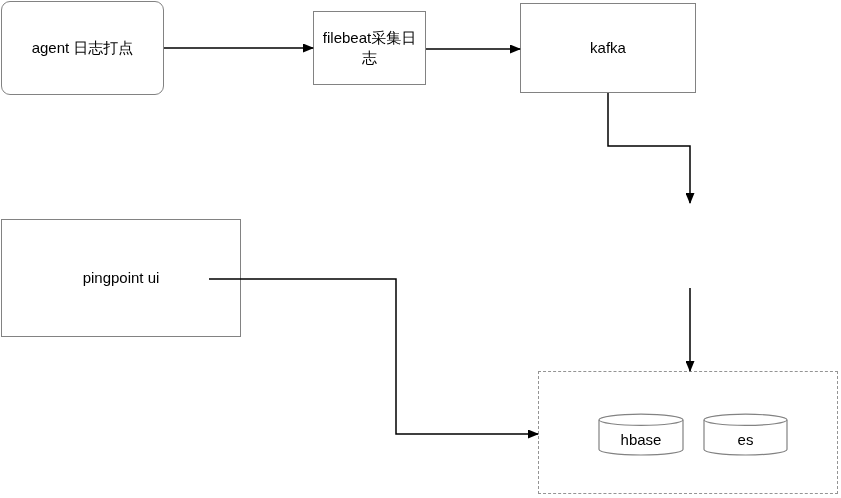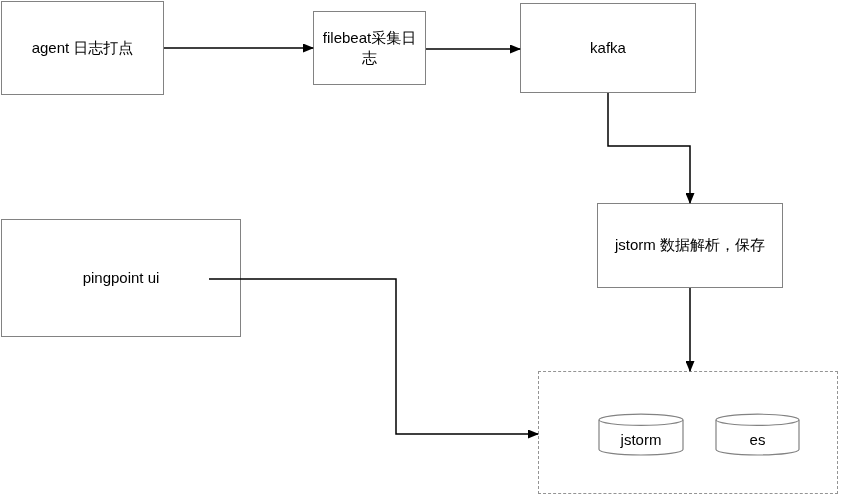--- a/index.html
+++ b/index.html
@@ -29,7 +29,7 @@
     line-height: 1.35;
     padding: 0 5px;
   }
-  .node-agent    { left: 1px;   top: 1px;   width: 163px; height: 94px; }
+  .node-agent    { left: 1px;   top: 1px;   width: 163px; height: 94px; border-radius: 9px; }
   .node-filebeat { left: 313px; top: 11px;  width: 113px; height: 74px; }
   .node-kafka    { left: 520px; top: 3px;   width: 176px; height: 90px; align-items: center; }
   .node-jstorm   { left: 597px; top: 203px; width: 186px; height: 85px; }

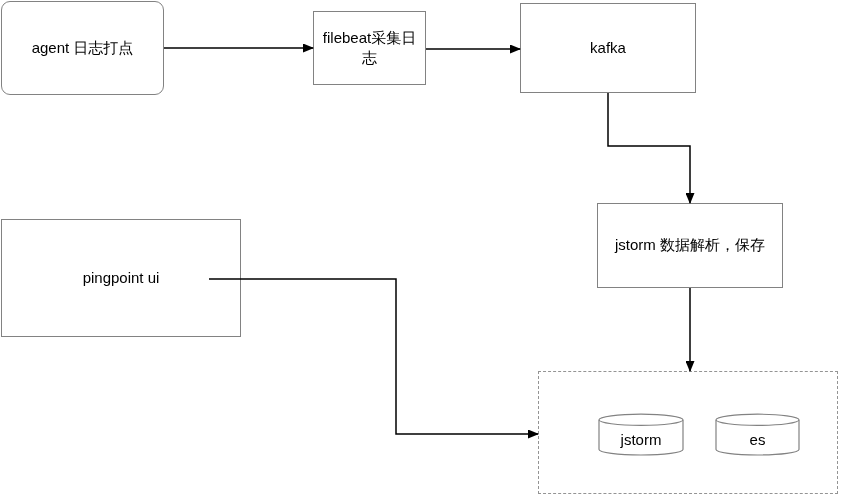--- a/index.html
+++ b/index.html
@@ -81,9 +81,6 @@
     <span>kafka</span>
   </div>
 
-  <div class="node node-jstorm">
-    <span>jstorm 数据解析，保存</span>
-  </div>
 
   <div class="node node-pinpoint">
     <span>pingpoint ui</span>

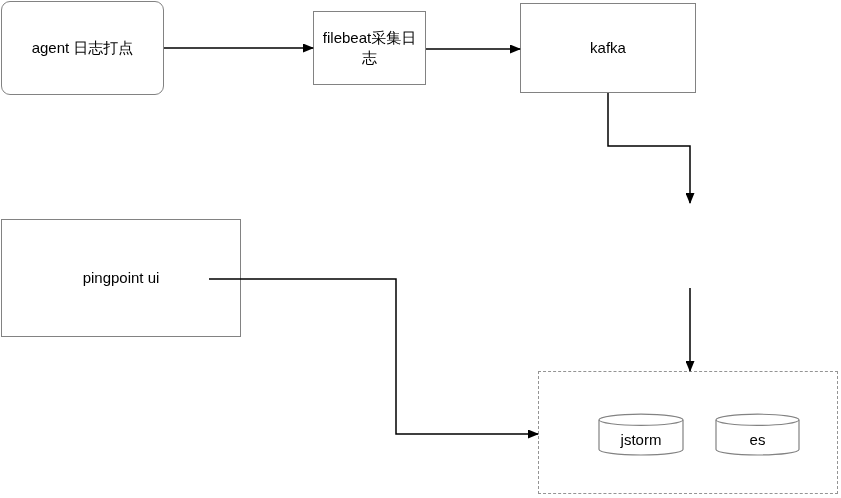--- a/index.html
+++ b/index.html
@@ -93,7 +93,7 @@
         <path d="M1 7 L1 36.5 A42 5.5 0 0 0 85 36.5 L85 7" fill="#ffffff" stroke="#828282" stroke-width="1.2"></path>
         <ellipse cx="43" cy="6.8" rx="42" ry="5.6" fill="#ffffff" stroke="#828282" stroke-width="1.2"></ellipse>
       </svg>
-      <div class="cyl-label">jstorm</div>
+      <div class="cyl-label">hbase</div>
     </div>
 
     <div class="cylinder cyl-es">

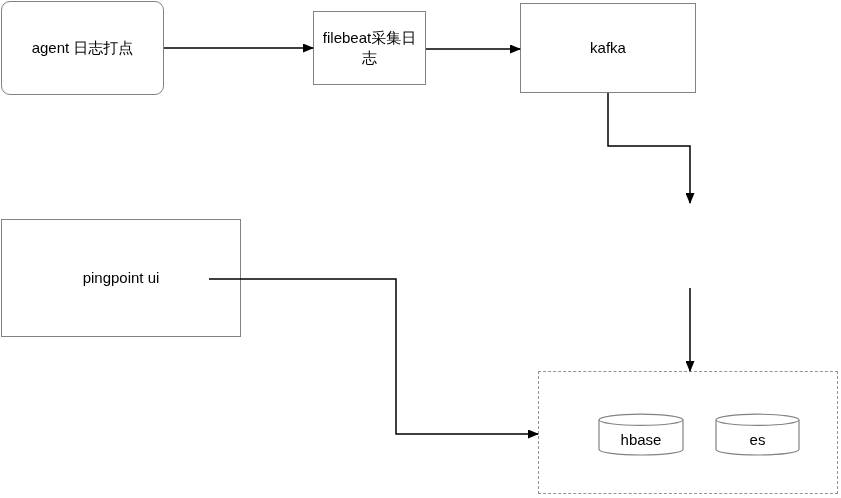--- a/index.html
+++ b/index.html
@@ -47,7 +47,7 @@
     height: 43px;
   }
   .cyl-hbase { left: 59px;  top: 41px; }
-  .cyl-es    { left: 176px; top: 41px; width: 85px; text-decoration: underline; }
+  .cyl-es    { left: 164px; top: 41px; width: 85px; text-decoration: underline; }
   .cylinder svg { display: block; width: 100%; height: 100%; }
   .cyl-label {
     position: absolute;

